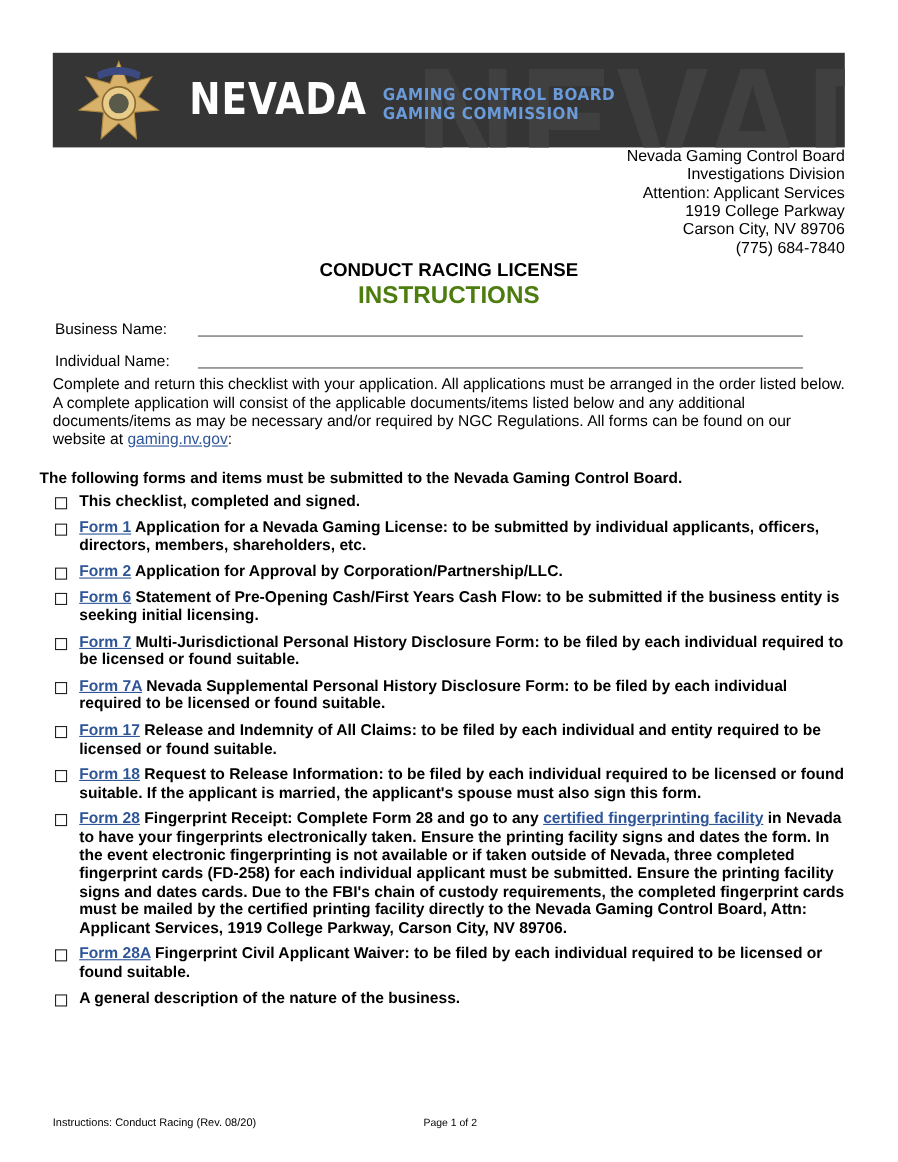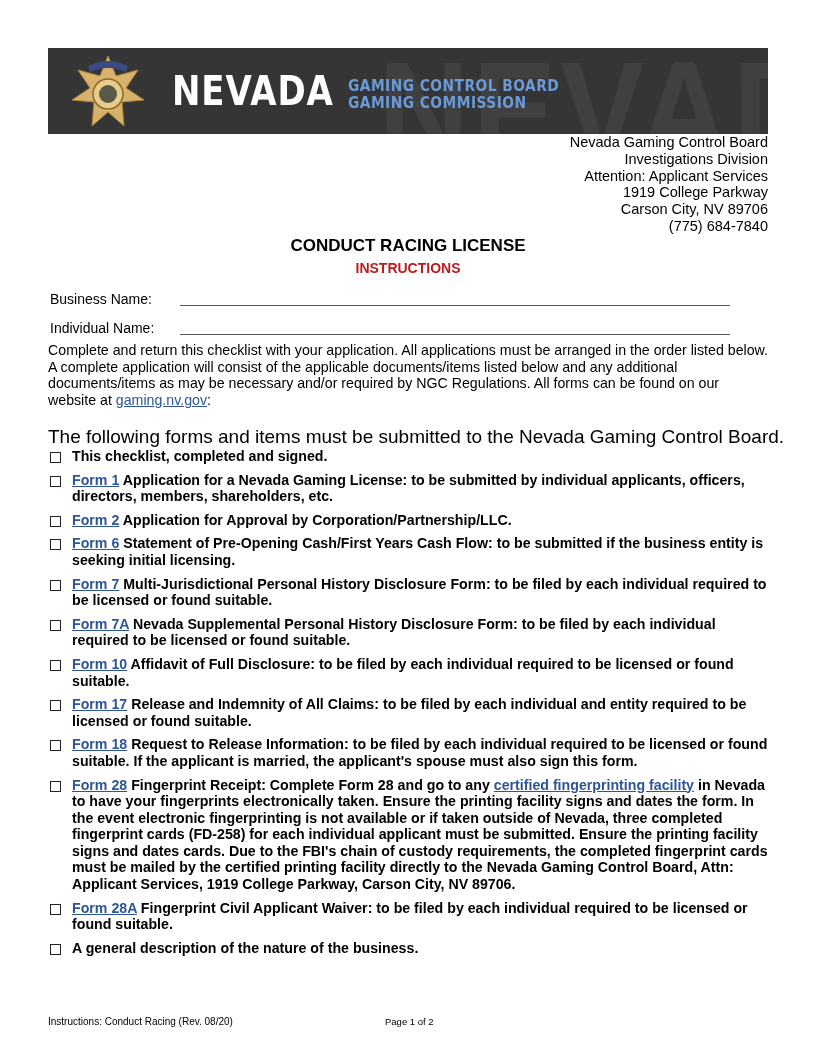--- a/index.html
+++ b/index.html
@@ -22,7 +22,7 @@
   .title { position: absolute; left: 0; width: 816px; top: 236px; text-align: center;
             font-weight: bold; font-size: 17px; line-height: 20px; }
   .subtitle { position: absolute; left: 0; width: 816px; top: 258px; text-align: center;
-            font-weight: bold; font-size: 14px; color: #b91c1c; line-height: 20px; }
+            font-weight: bold; font-size: 22px; color: #4d7c0f; line-height: 20px; }
   .field { position: absolute; left: 50px; font-size: 14px; }
   .field .line { position: absolute; left: 130px; width: 550px; border-bottom: 1px solid #555; top: 14px; }
   .intro { position: absolute; left: 48px; top: 342px; width: 722px; font-size: 14.2px; line-height: 16.6px; }

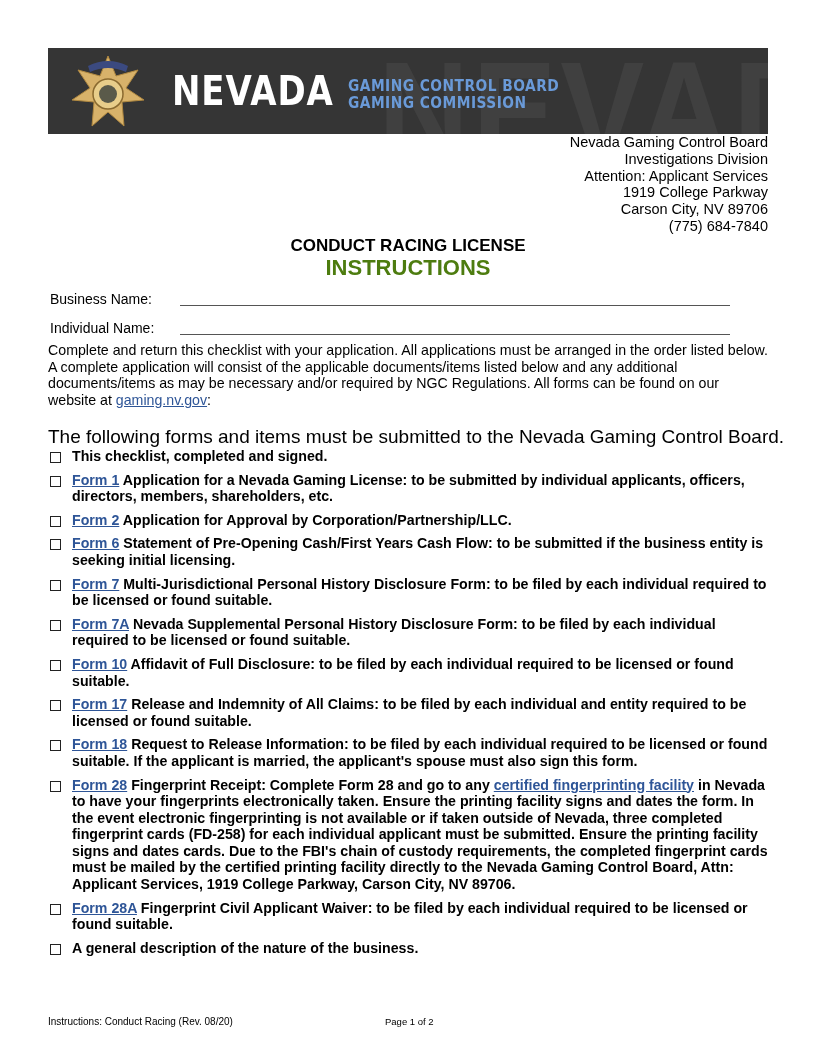--- a/index.html
+++ b/index.html
@@ -27,7 +27,7 @@
   .field .line { position: absolute; left: 130px; width: 550px; border-bottom: 1px solid #555; top: 14px; }
   .intro { position: absolute; left: 48px; top: 342px; width: 722px; font-size: 14.2px; line-height: 16.6px; }
   a.link { color: #2e5597; text-decoration: underline; }
-  .lead { position: absolute; left: 48px; top: 426px; font-size: 19px; font-weight: normal; }
+  .lead { position: absolute; left: 36px; top: 426px; font-size: 14px; font-weight: bold; }
   .items { position: absolute; left: 48px; top: 448px; width: 724px; list-style: none; margin: 0; padding: 0; font-weight: bold; }
   .items li { position: relative; padding-left: 24px; font-size: 14.2px; line-height: 16.6px; margin-bottom: 7px; }
   .items .box { position: absolute; left: 2px; top: 4px; width: 9px; height: 9px; border: 1px solid #222; }

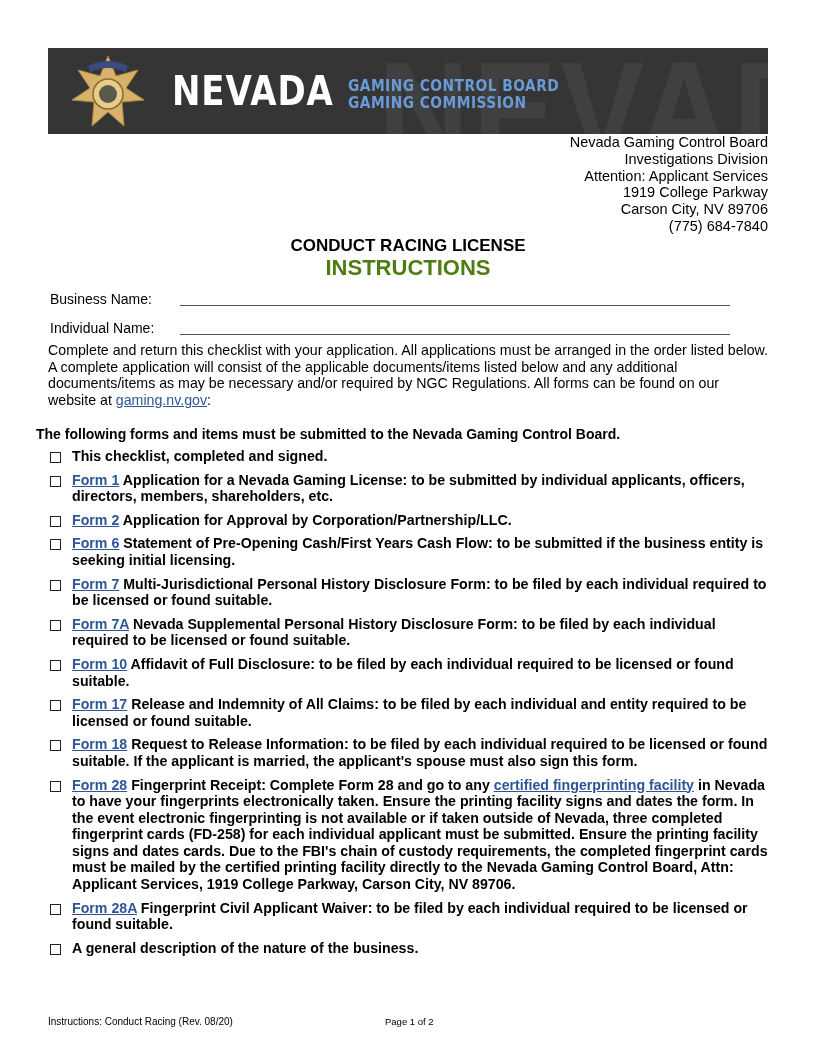--- a/index.html
+++ b/index.html
@@ -84,7 +84,6 @@
   <li><span class="box"></span><a class="link">Form 6</a><span> Statement of Pre-Opening Cash/First Years Cash Flow: to be submitted if the business entity is seeking initial licensing.</span></li>
   <li><span class="box"></span><a class="link">Form 7</a><span> Multi-Jurisdictional Personal History Disclosure Form: to be filed by each individual required to be licensed or found suitable.</span></li>
   <li><span class="box"></span><a class="link">Form 7A</a><span> Nevada Supplemental Personal History Disclosure Form: to be filed by each individual required to be licensed or found suitable.</span></li>
-  <li><span class="box"></span><a class="link">Form 10</a><span> Affidavit of Full Disclosure: to be filed by each individual required to be licensed or found suitable.</span></li>
   <li><span class="box"></span><a class="link">Form 17</a><span> Release and Indemnity of All Claims: to be filed by each individual and entity required to be licensed or found suitable.</span></li>
   <li><span class="box"></span><a class="link">Form 18</a><span> Request to Release Information: to be filed by each individual required to be licensed or found suitable. If the applicant is married, the applicant's spouse must also sign this form.</span></li>
   <li><span class="box"></span><a class="link">Form 28</a><span> Fingerprint Receipt: Complete Form 28 and go to any </span><a class="link">certified fingerprinting facility</a><span> in Nevada to have your fingerprints electronically taken. Ensure the printing facility signs and dates the form. In the event electronic fingerprinting is not available or if taken outside of Nevada, three completed fingerprint cards (FD-258) for each individual applicant must be submitted.  Ensure the printing facility signs and dates cards. Due to the FBI's chain of custody requirements, the completed fingerprint cards must be mailed by the certified printing facility directly to the Nevada Gaming Control Board, Attn: Applicant Services, 1919 College Parkway, Carson City, NV 89706.</span></li>

